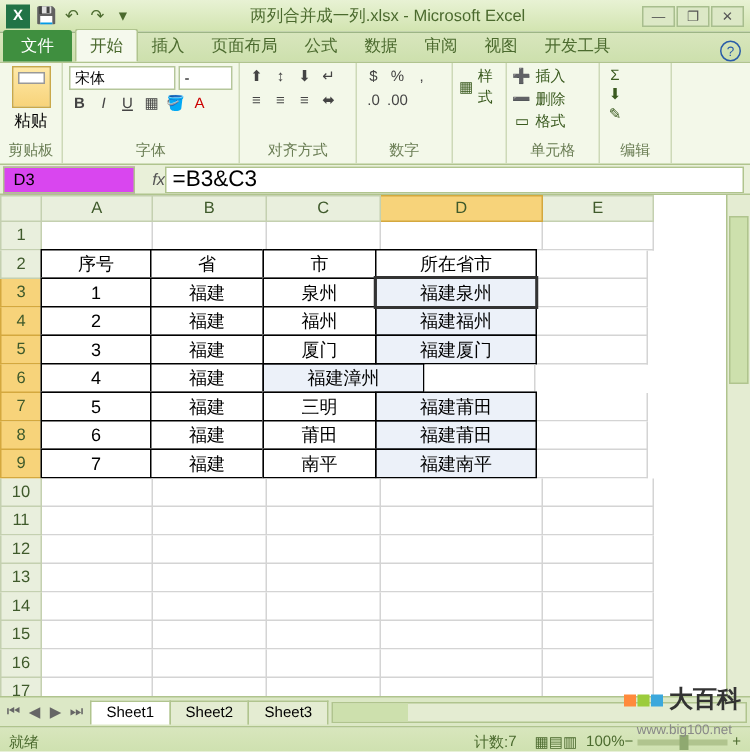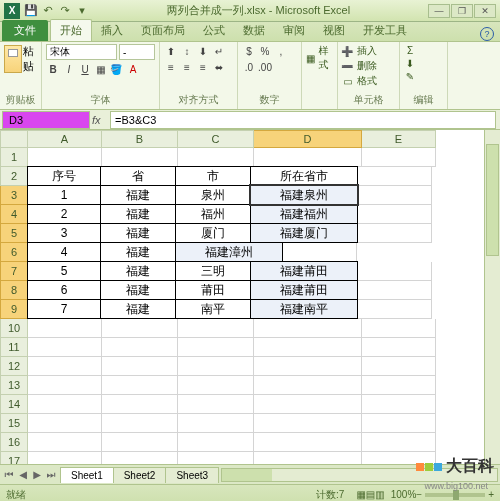--- a/index.html
+++ b/index.html
@@ -20,7 +20,7 @@
 .rgroup{border-right:1px solid #cdd9b8;padding:2px 4px;display:flex;flex-direction:column;justify-content:space-between}
 .rgroup-label{font-size:10px;color:#6a7d54;text-align:center;padding-top:1px}
 .clipboard{width:42px}
-.paste-btn{display:flex;flex-direction:row;align-items:center;gap:1px}
+.paste-btn{display:flex;flex-direction:column;align-items:center;gap:1px}
 .paste-icon{width:26px;height:28px;background:linear-gradient(#ffe9a8,#f7d37a);border:1px solid #c9a84a;position:relative}
 .paste-icon::before{content:"";position:absolute;top:3px;left:3px;right:3px;height:6px;background:#fff;border:1px solid #999}
 .font-group{width:118px}

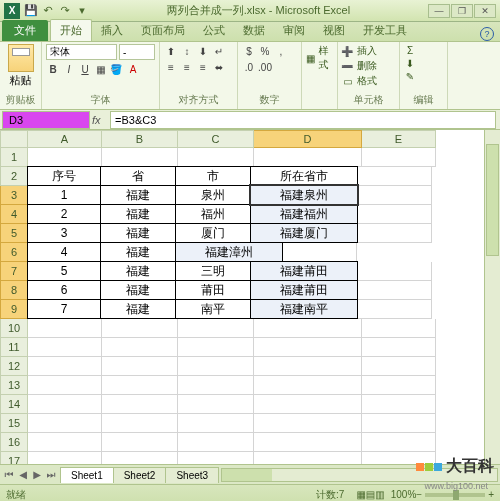--- a/index.html
+++ b/index.html
@@ -39,7 +39,7 @@
 .stack .ic{width:12px;height:12px;display:inline-flex;align-items:center;justify-content:center;font-size:10px}
 .namebox-row{height:20px;background:#e9f0d9;display:flex;align-items:center;border-bottom:1px solid #b0c48e}
 .namebox{width:88px;height:18px;margin:0 2px;background:#d946ef;border:1px solid #b0c48e;font-size:11px;padding:0 6px;display:flex;align-items:center}
-.fx-label{width:18px;font-style:italic;color:#555;text-align:left}
+.fx-label{width:18px;font-style:italic;color:#555;text-align:right}
 .formula-bar{flex:1;height:18px;background:#fff;border:1px solid #b0c48e;font-size:11px;padding:0 4px;display:flex;align-items:center;margin-right:4px}
 .grid-wrap{position:relative;height:334px;overflow:hidden;background:#fff}
 .colheads{display:flex;height:18px;position:sticky;top:0}

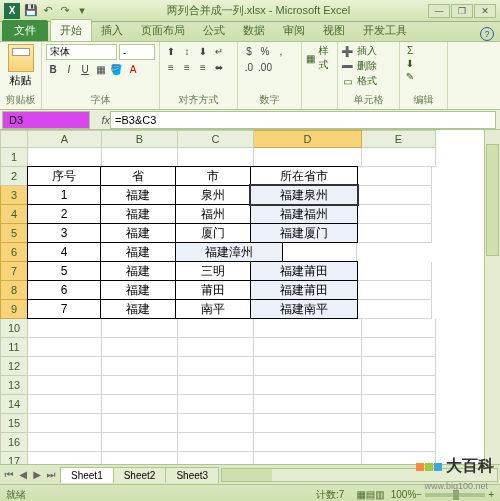--- a/index.html
+++ b/index.html
@@ -40,7 +40,7 @@
 .namebox-row{height:20px;background:#e9f0d9;display:flex;align-items:center;border-bottom:1px solid #b0c48e}
 .namebox{width:88px;height:18px;margin:0 2px;background:#d946ef;border:1px solid #b0c48e;font-size:11px;padding:0 6px;display:flex;align-items:center}
 .fx-label{width:18px;font-style:italic;color:#555;text-align:right}
-.formula-bar{flex:1;height:18px;background:#fff;border:1px solid #b0c48e;font-size:11px;padding:0 4px;display:flex;align-items:center;margin-right:4px}
+.formula-bar{flex:1;height:18px;background:#fff;border:1px solid #b0c48e;font-size:15px;padding:0 4px;display:flex;align-items:center;margin-right:4px}
 .grid-wrap{position:relative;height:334px;overflow:hidden;background:#fff}
 .colheads{display:flex;height:18px;position:sticky;top:0}
 .corner{width:28px;height:18px;background:#e9efdd;border:1px solid #c4d0b0}

